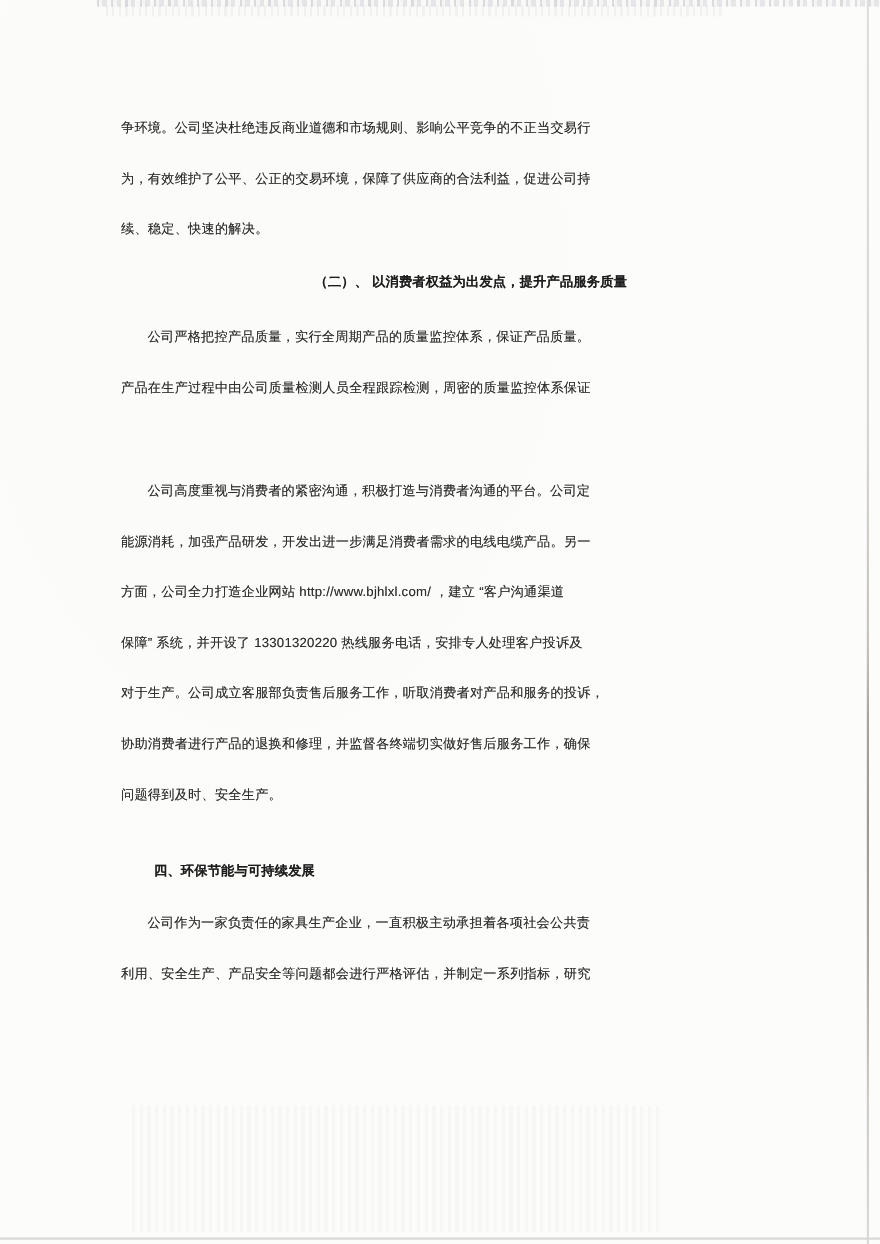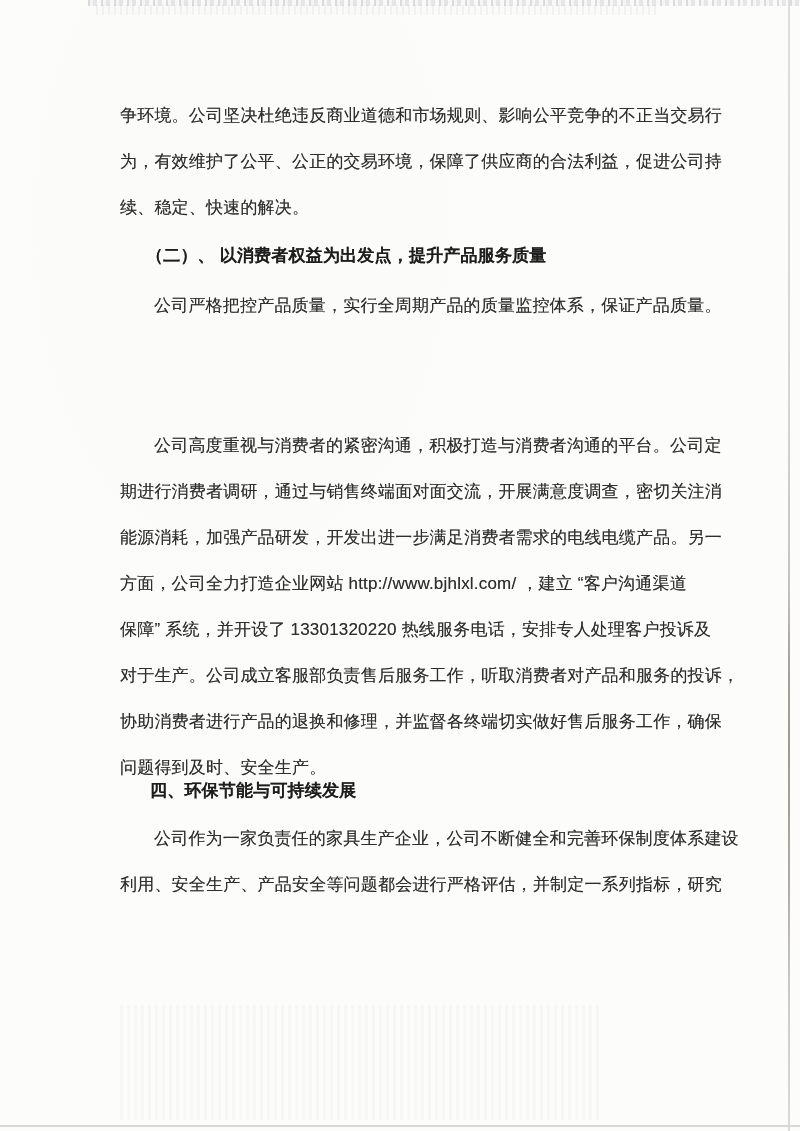--- a/index.html
+++ b/index.html
@@ -23,9 +23,9 @@
   }
   .block {
     position: absolute;
-    left: 120px;
+    left: 110px;
     width: 584px;
-    font-size: 17px;
+    font-size: 12px;
     line-height: 46px;
     letter-spacing: 0.2px;
     color: #2e2e2e;

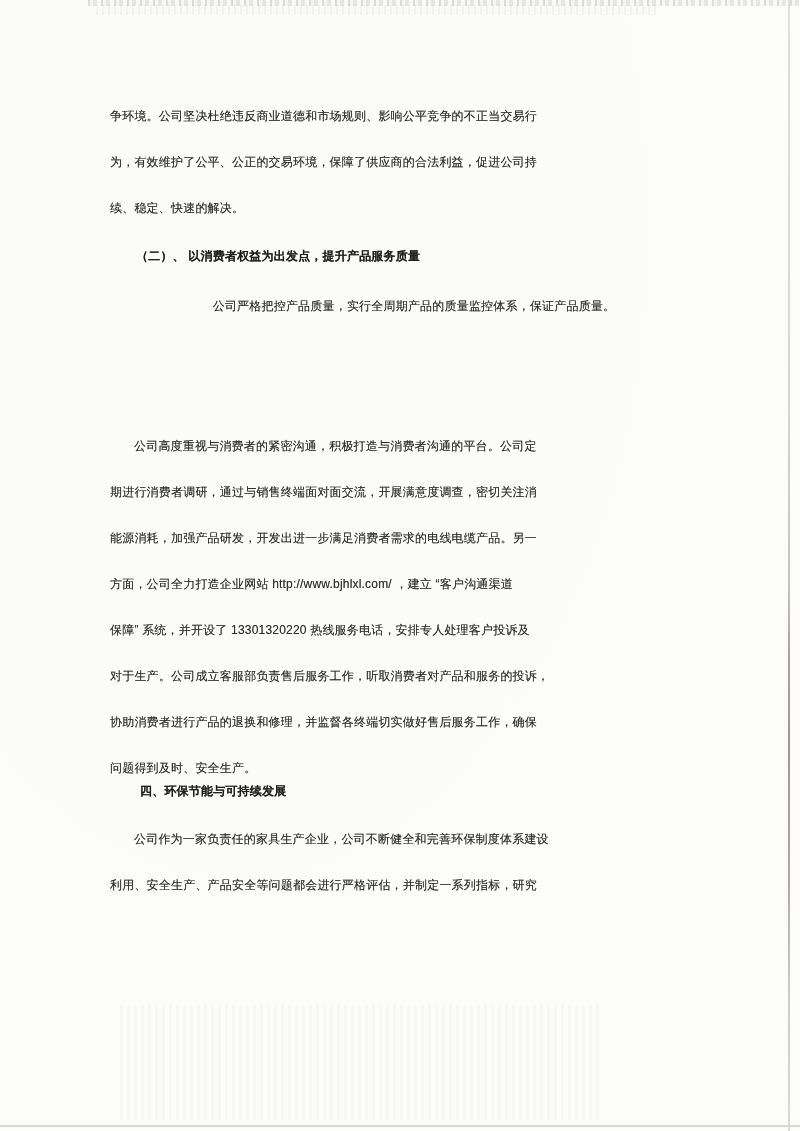--- a/index.html
+++ b/index.html
@@ -42,7 +42,7 @@
     color: #1d1d1d;
     text-shadow: 0 0 0.6px rgba(20,20,20,0.6);
   }
-  #heading-consumer-rights { top: 233px; padding-left: 26px; }
+  #heading-consumer-rights { top: 233px; padding-left: 26px; text-align: center; }
   #para-fair-trade { top: 93px; }
   #para-quality-control { top: 283px; text-align: center; }
   #para-consumer-communication { top: 423px; }

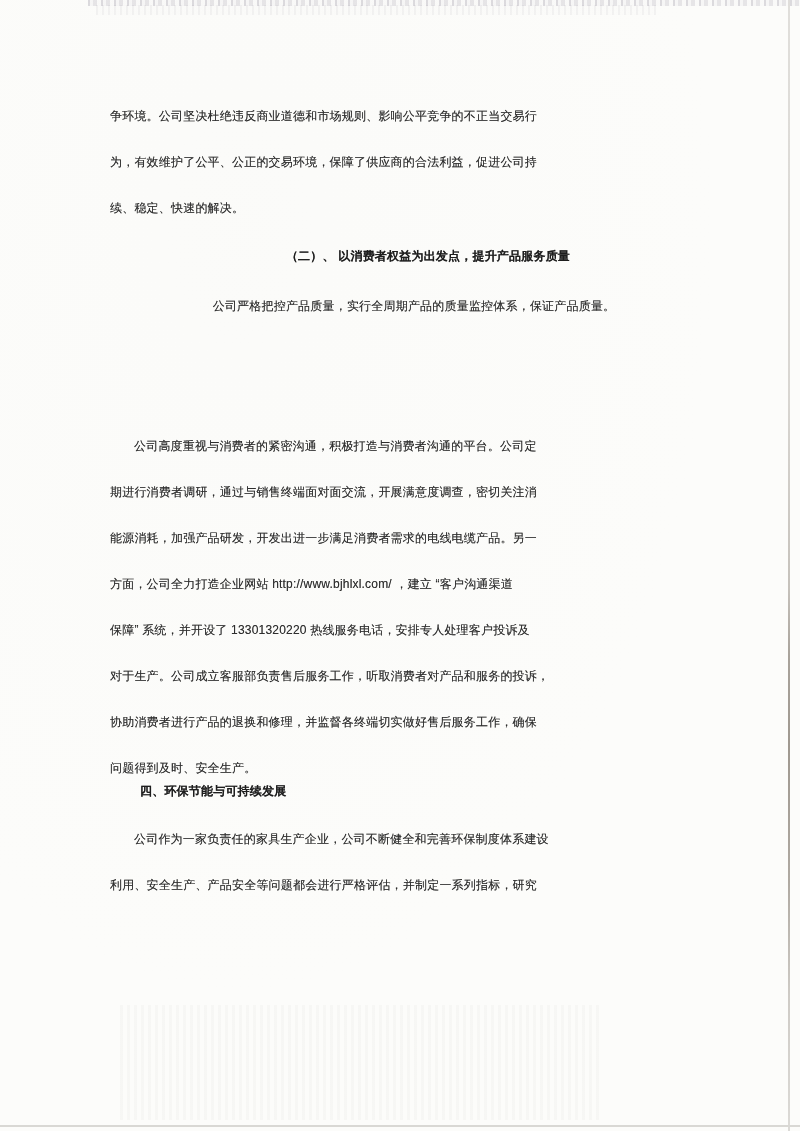--- a/index.html
+++ b/index.html
@@ -44,7 +44,7 @@
   }
   #heading-consumer-rights { top: 233px; padding-left: 26px; text-align: center; }
   #para-fair-trade { top: 93px; }
-  #para-quality-control { top: 283px; text-align: center; }
+  #para-quality-control { top: 283px; }
   #para-consumer-communication { top: 423px; }
   #heading-environment { top: 768px; padding-left: 30px; }
   #para-environment-responsibility { top: 816px; }

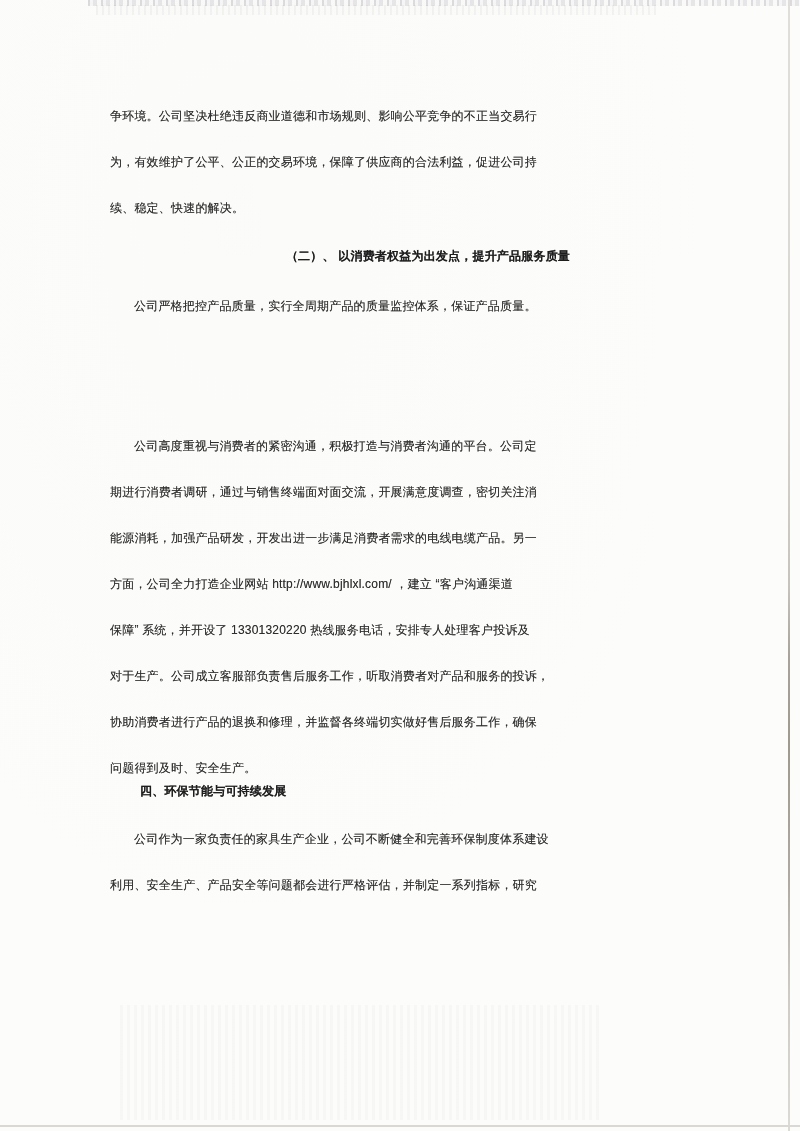--- a/index.html
+++ b/index.html
@@ -108,6 +108,7 @@
 
   <div id="para-quality-control" class="block para-indent">
     <div class="line">公司严格把控产品质量，实行全周期产品的质量监控体系，保证产品质量。</div>
+    <div class="line">产品在生产过程中由公司质量检测人员全程跟踪检测，周密的质量监控体系保证</div>
   </div>
 
   <div id="para-consumer-communication" class="block para-indent">

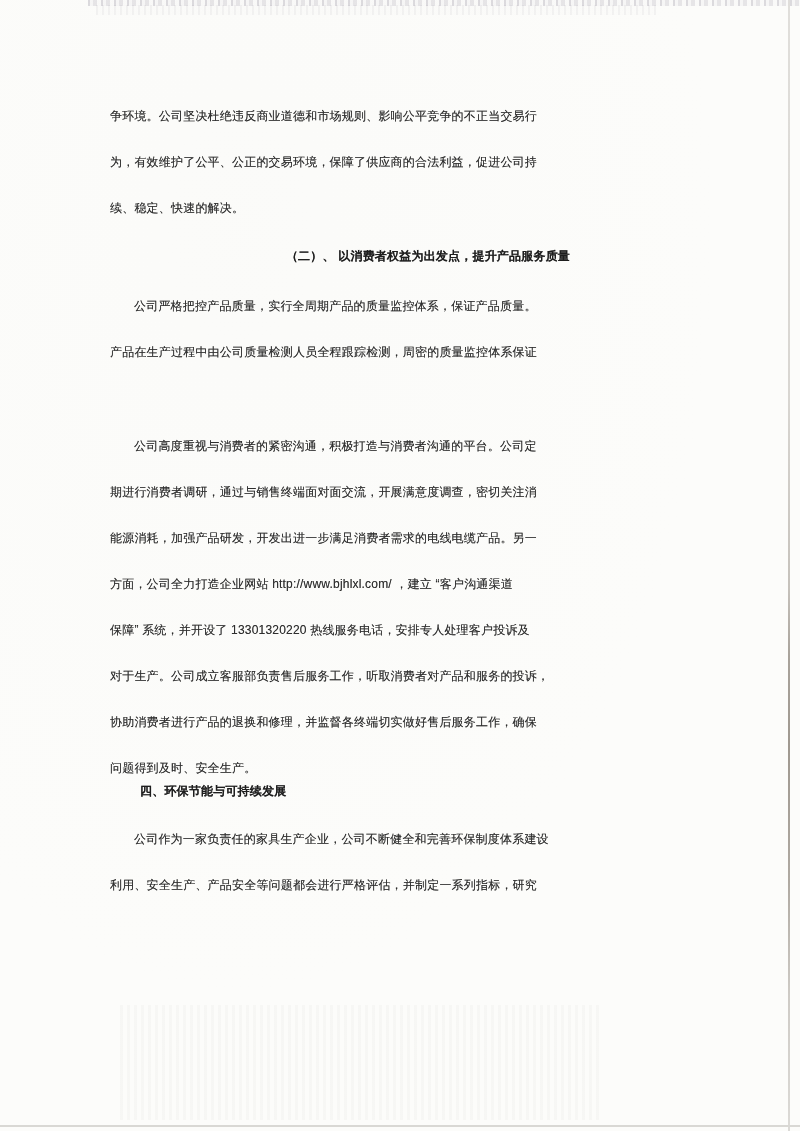--- a/index.html
+++ b/index.html
@@ -113,7 +113,6 @@
 
   <div id="para-consumer-communication" class="block para-indent">
     <div class="line">公司高度重视与消费者的紧密沟通，积极打造与消费者沟通的平台。公司定</div>
-    <div class="line">期进行消费者调研，通过与销售终端面对面交流，开展满意度调查，密切关注消</div>
     <div class="line">能源消耗，加强产品研发，开发出进一步满足消费者需求的电线电缆产品。另一</div>
     <div class="line">方面，公司全力打造企业网站 http://www.bjhlxl.com/ ，建立 “客户沟通渠道</div>
     <div class="line">保障” 系统，并开设了 13301320220 热线服务电话，安排专人处理客户投诉及</div>

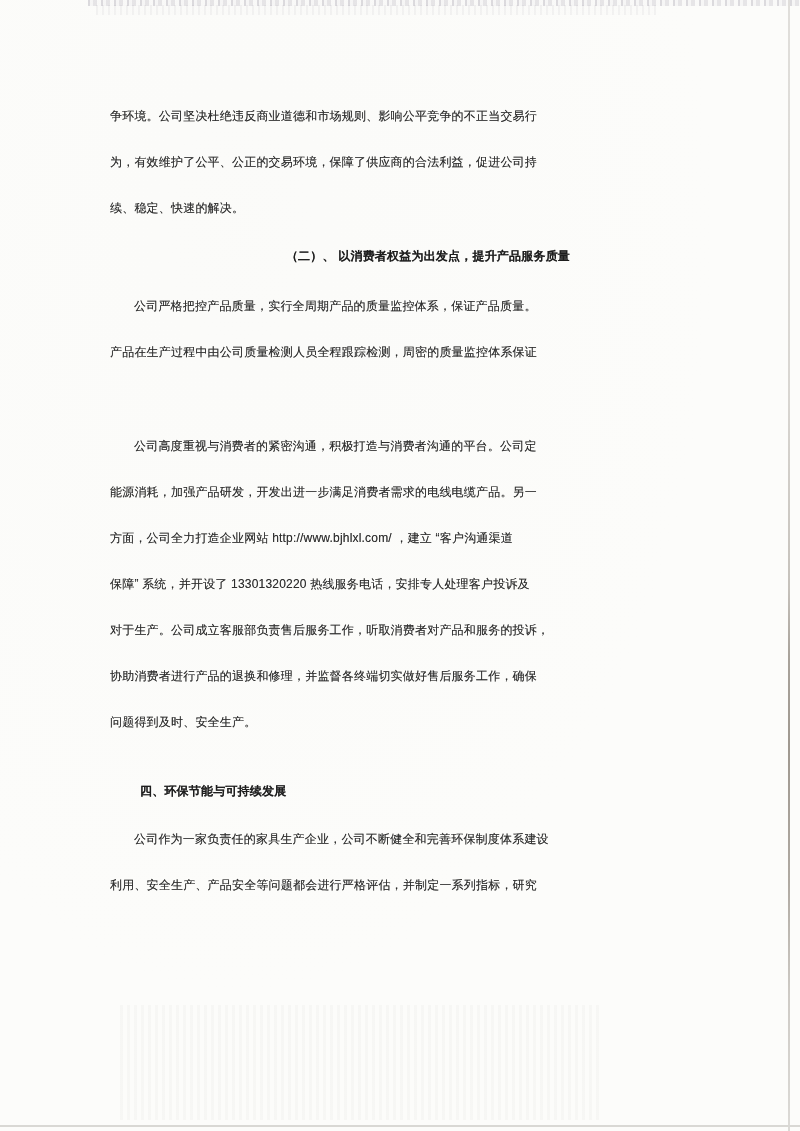--- a/index.html
+++ b/index.html
@@ -126,7 +126,7 @@
   </div>
 
   <div id="para-environment-responsibility" class="block para-indent">
-    <div class="line">公司作为一家负责任的家具生产企业，公司不断健全和完善环保制度体系建设</div>
+    <div class="line">公司作为一家负责任的家具生产企业，一直积极主动承担着各项社会公共责</div>
     <div class="line">利用、安全生产、产品安全等问题都会进行严格评估，并制定一系列指标，研究</div>
   </div>
 

